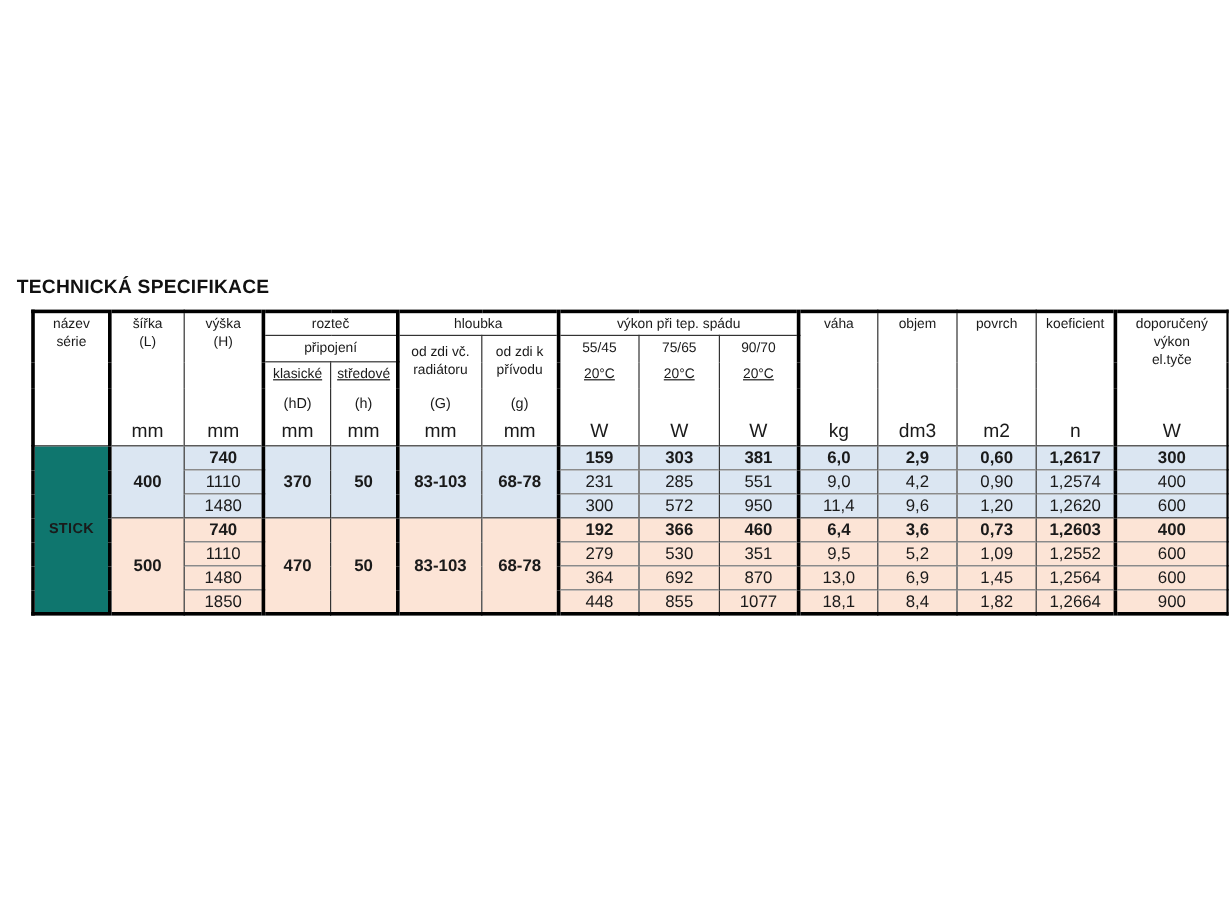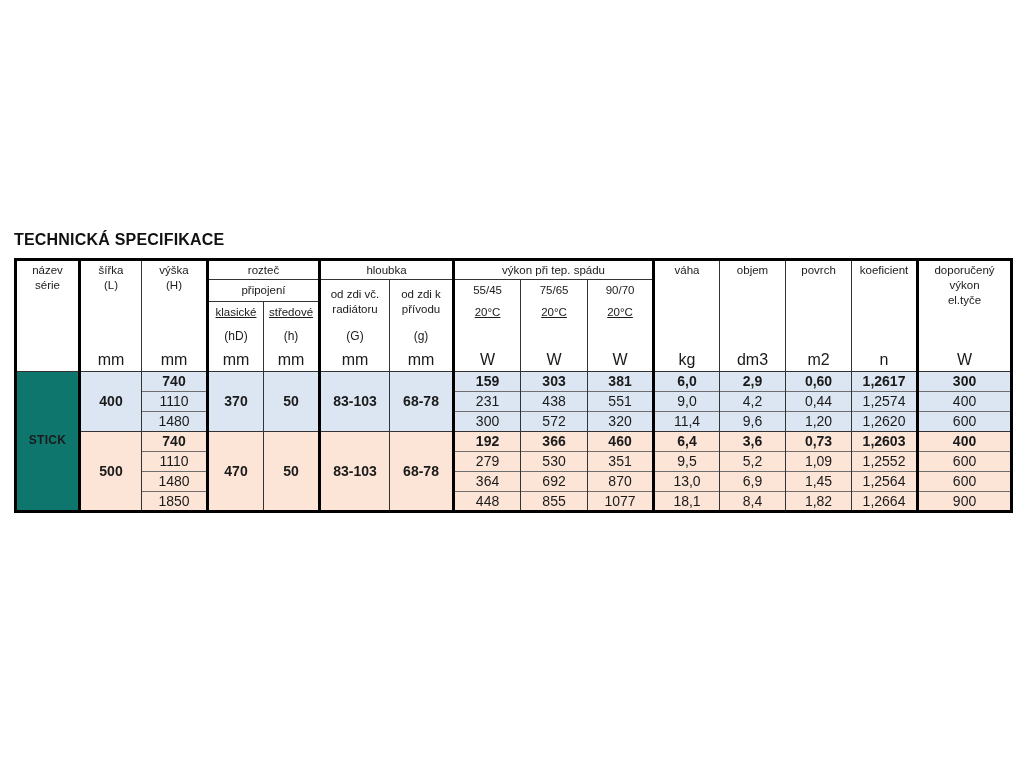--- a/index.html
+++ b/index.html
@@ -7,7 +7,7 @@
         font-family:"Liberation Sans",sans-serif;color:#1a1a1a;}
   .title{position:absolute;left:14px;top:231px;margin:0;font-size:16px;font-weight:bold;
          color:#111;letter-spacing:.2px;}
-  table.spec{position:absolute;left:14px;top:258px;width:996px;border-collapse:collapse;
+  table.spec{position:absolute;left:26px;top:258px;width:996px;border-collapse:collapse;
              table-layout:fixed;border:3px solid #000;background:#fff;}
   th,td{padding:0 2px;text-align:center;vertical-align:middle;font-weight:normal;
         overflow:hidden;line-height:1.3;}

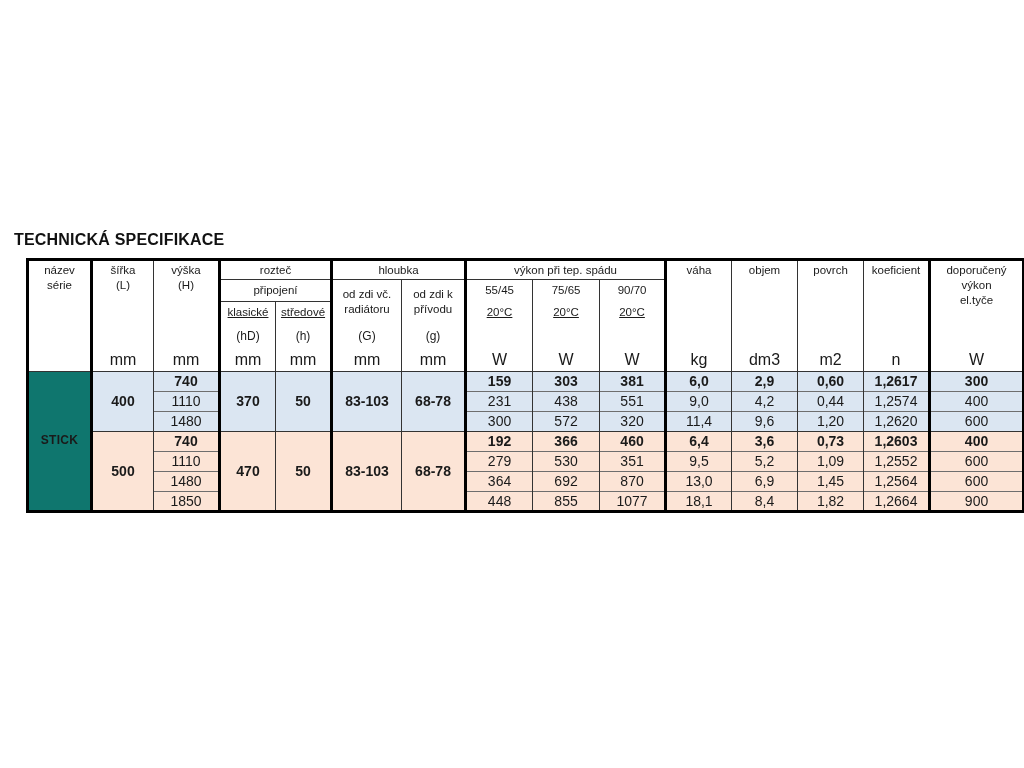--- a/index.html
+++ b/index.html
@@ -134,7 +134,7 @@
       <tr>
         <td class="vl blue">1110</td>
         <td class="VL blue">231</td>
-        <td class="vl blue">438</td>
+        <td class="vl blue">285</td>
         <td class="vl blue">551</td>
         <td class="VL blue">9,0</td>
         <td class="vl blue">4,2</td>

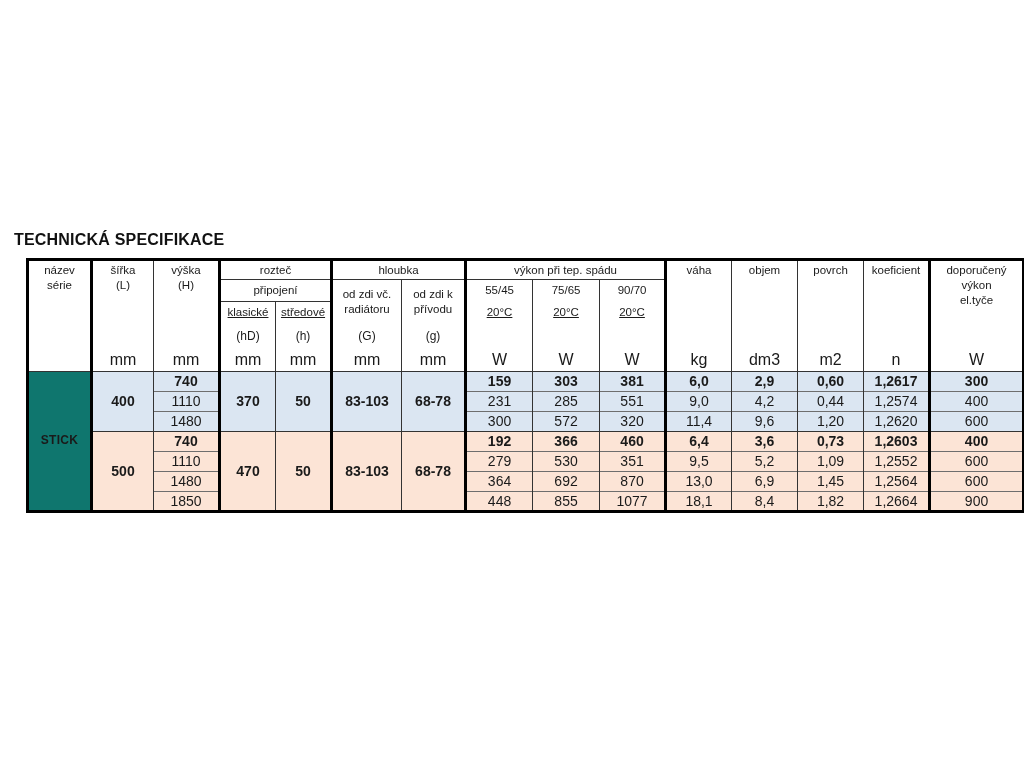--- a/index.html
+++ b/index.html
@@ -138,7 +138,7 @@
         <td class="vl blue">551</td>
         <td class="VL blue">9,0</td>
         <td class="vl blue">4,2</td>
-        <td class="vl blue">0,44</td>
+        <td class="vl blue">0,90</td>
         <td class="vl blue">1,2574</td>
         <td class="VL blue">400</td>
       </tr>

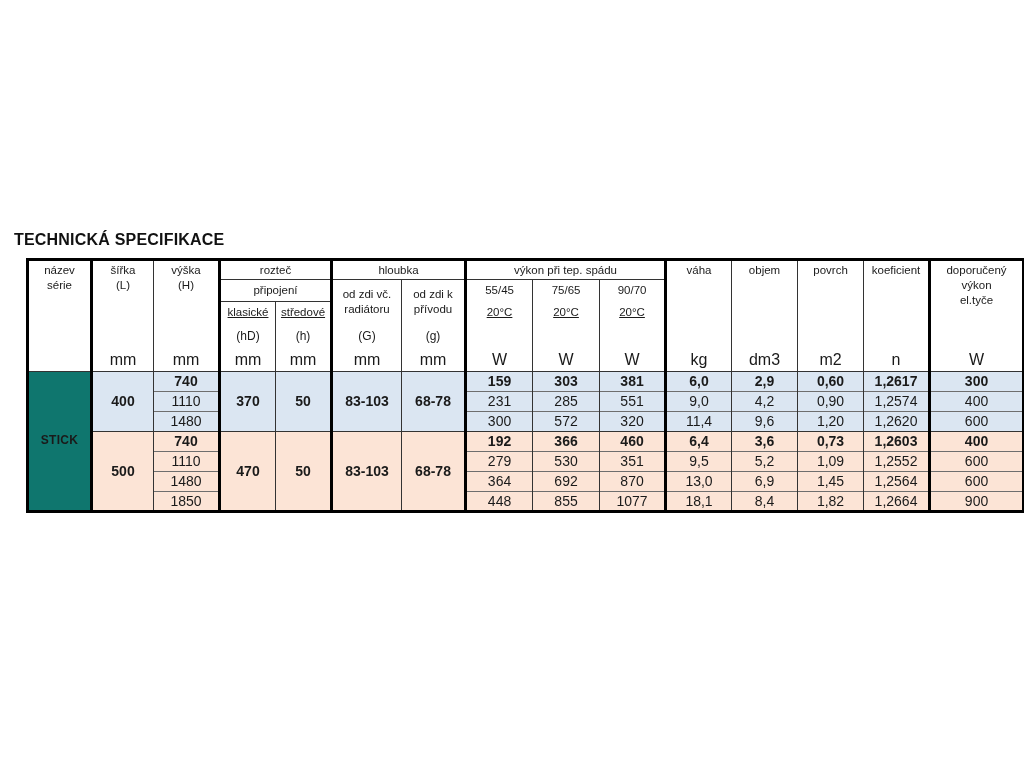--- a/index.html
+++ b/index.html
@@ -146,7 +146,7 @@
         <td class="vl blue">1480</td>
         <td class="VL blue">300</td>
         <td class="vl blue">572</td>
-        <td class="vl blue">320</td>
+        <td class="vl blue">950</td>
         <td class="VL blue">11,4</td>
         <td class="vl blue">9,6</td>
         <td class="vl blue">1,20</td>

